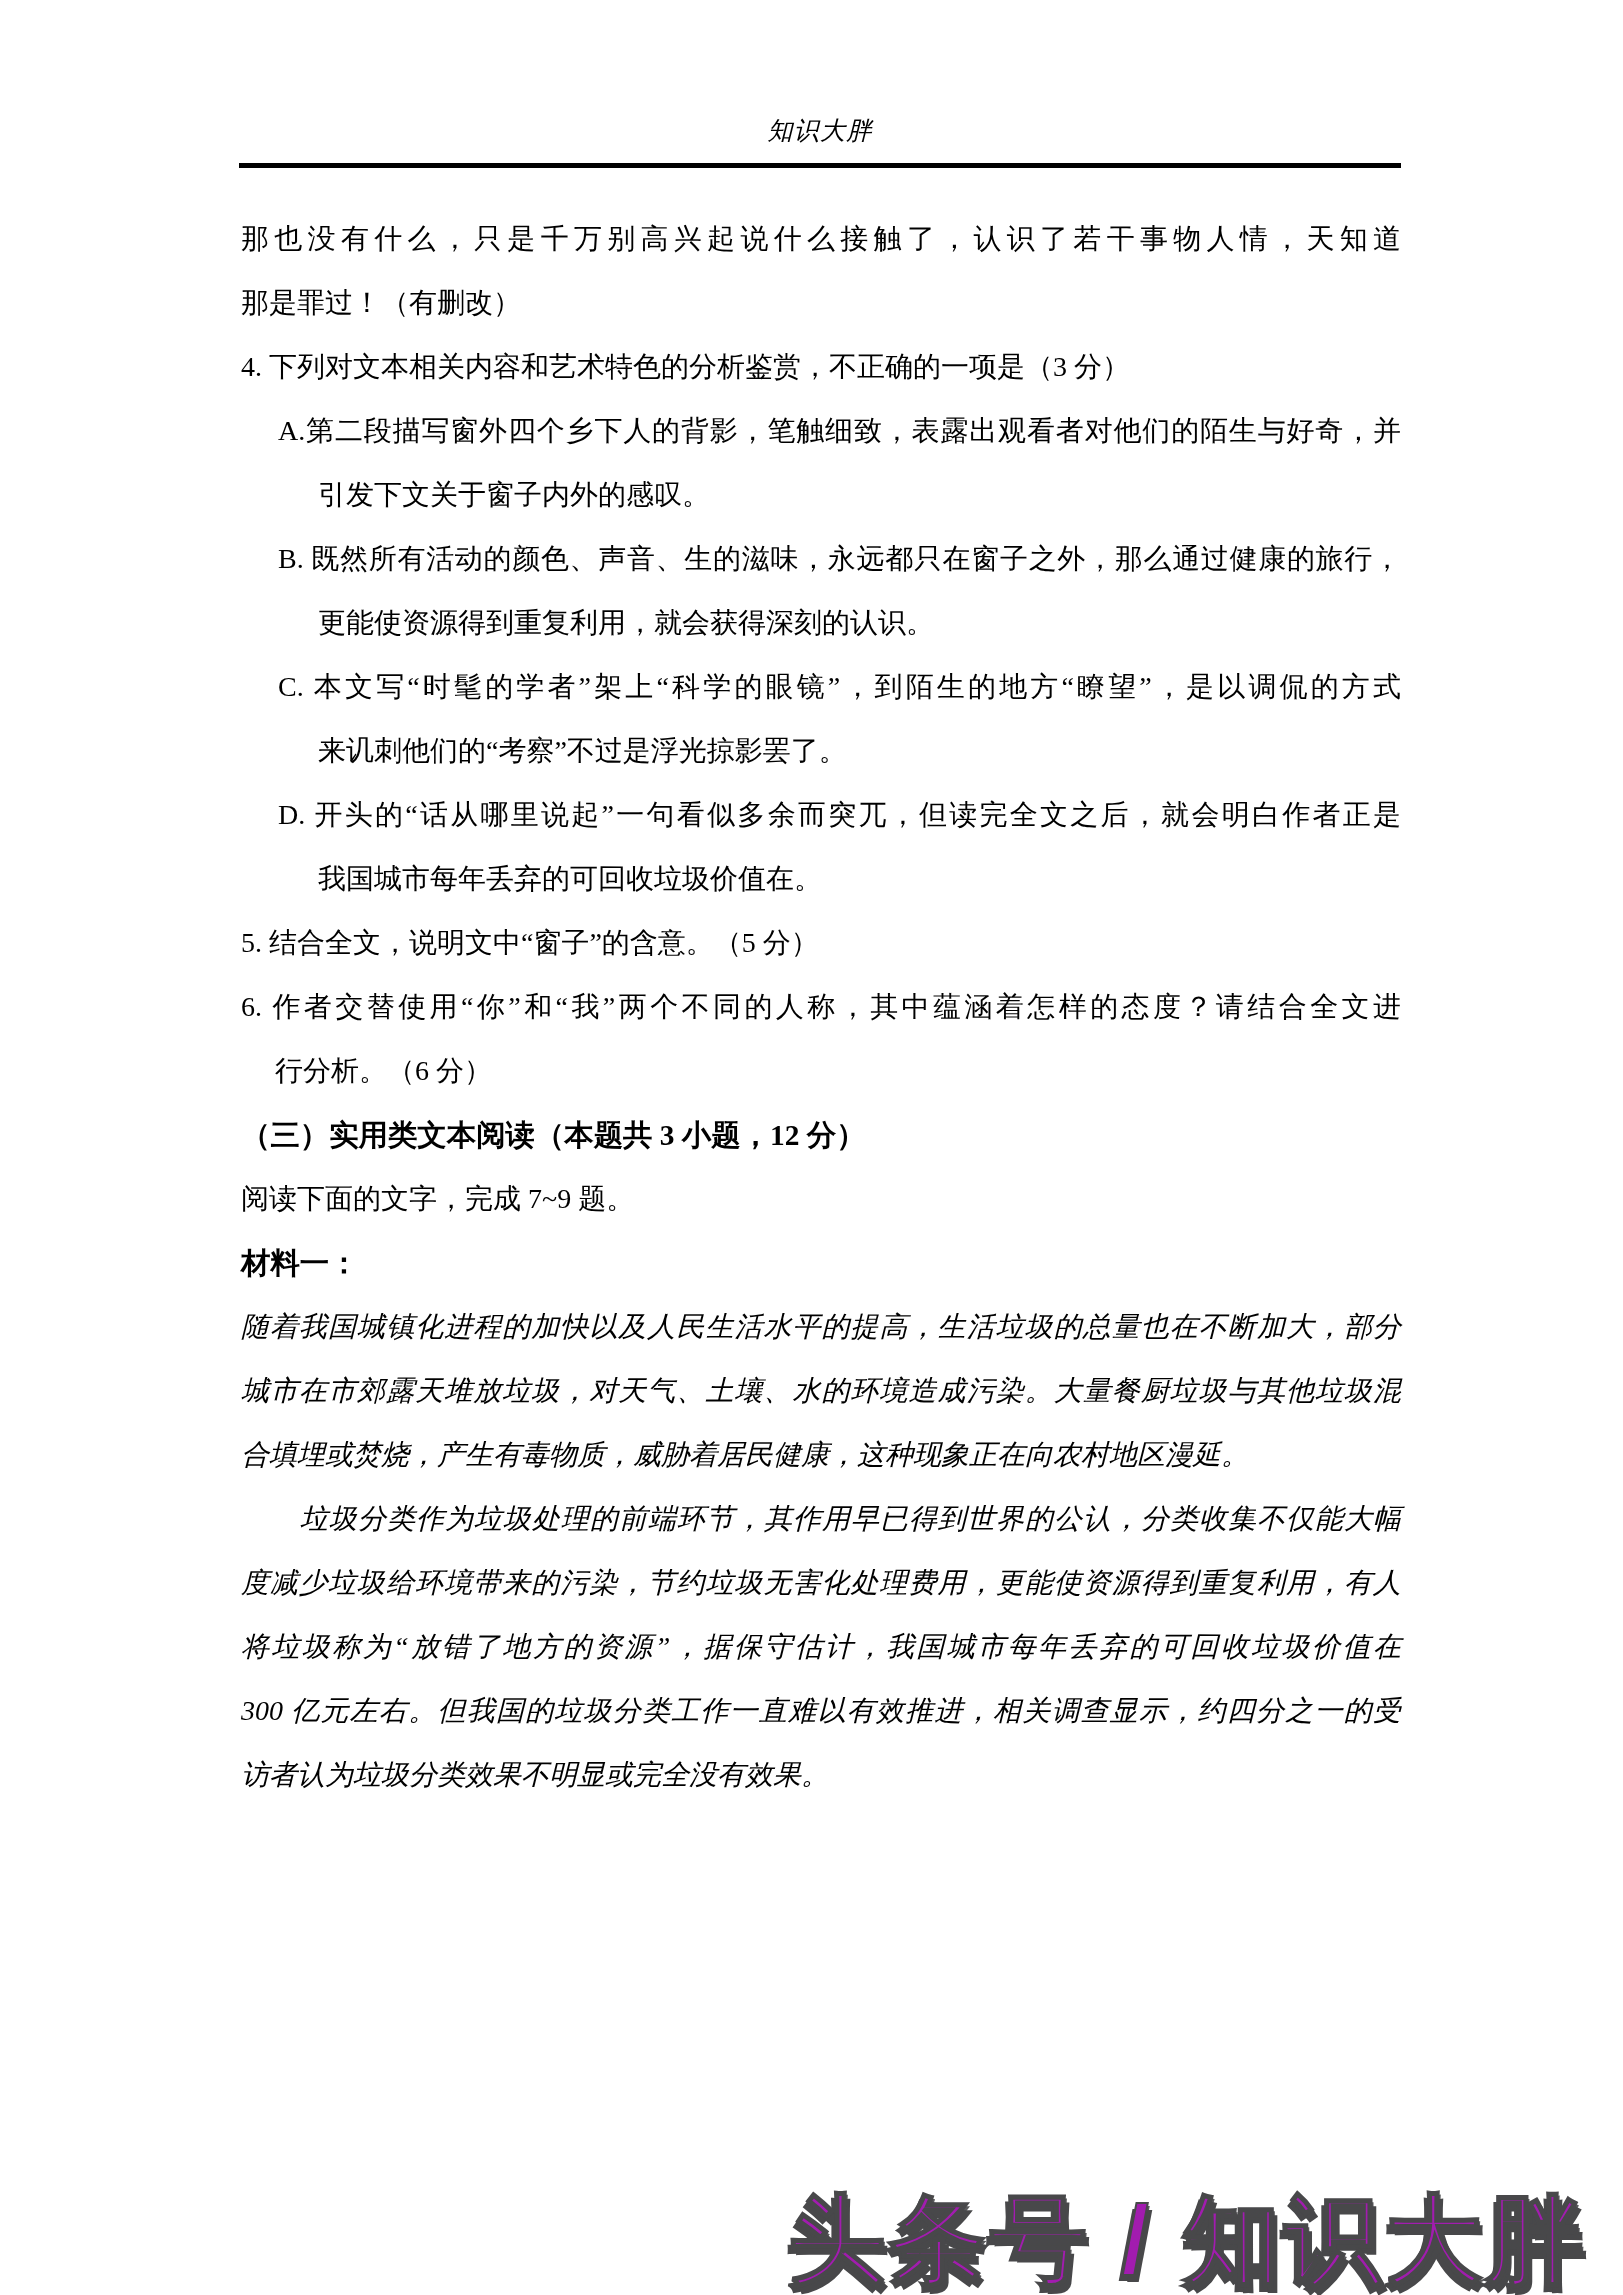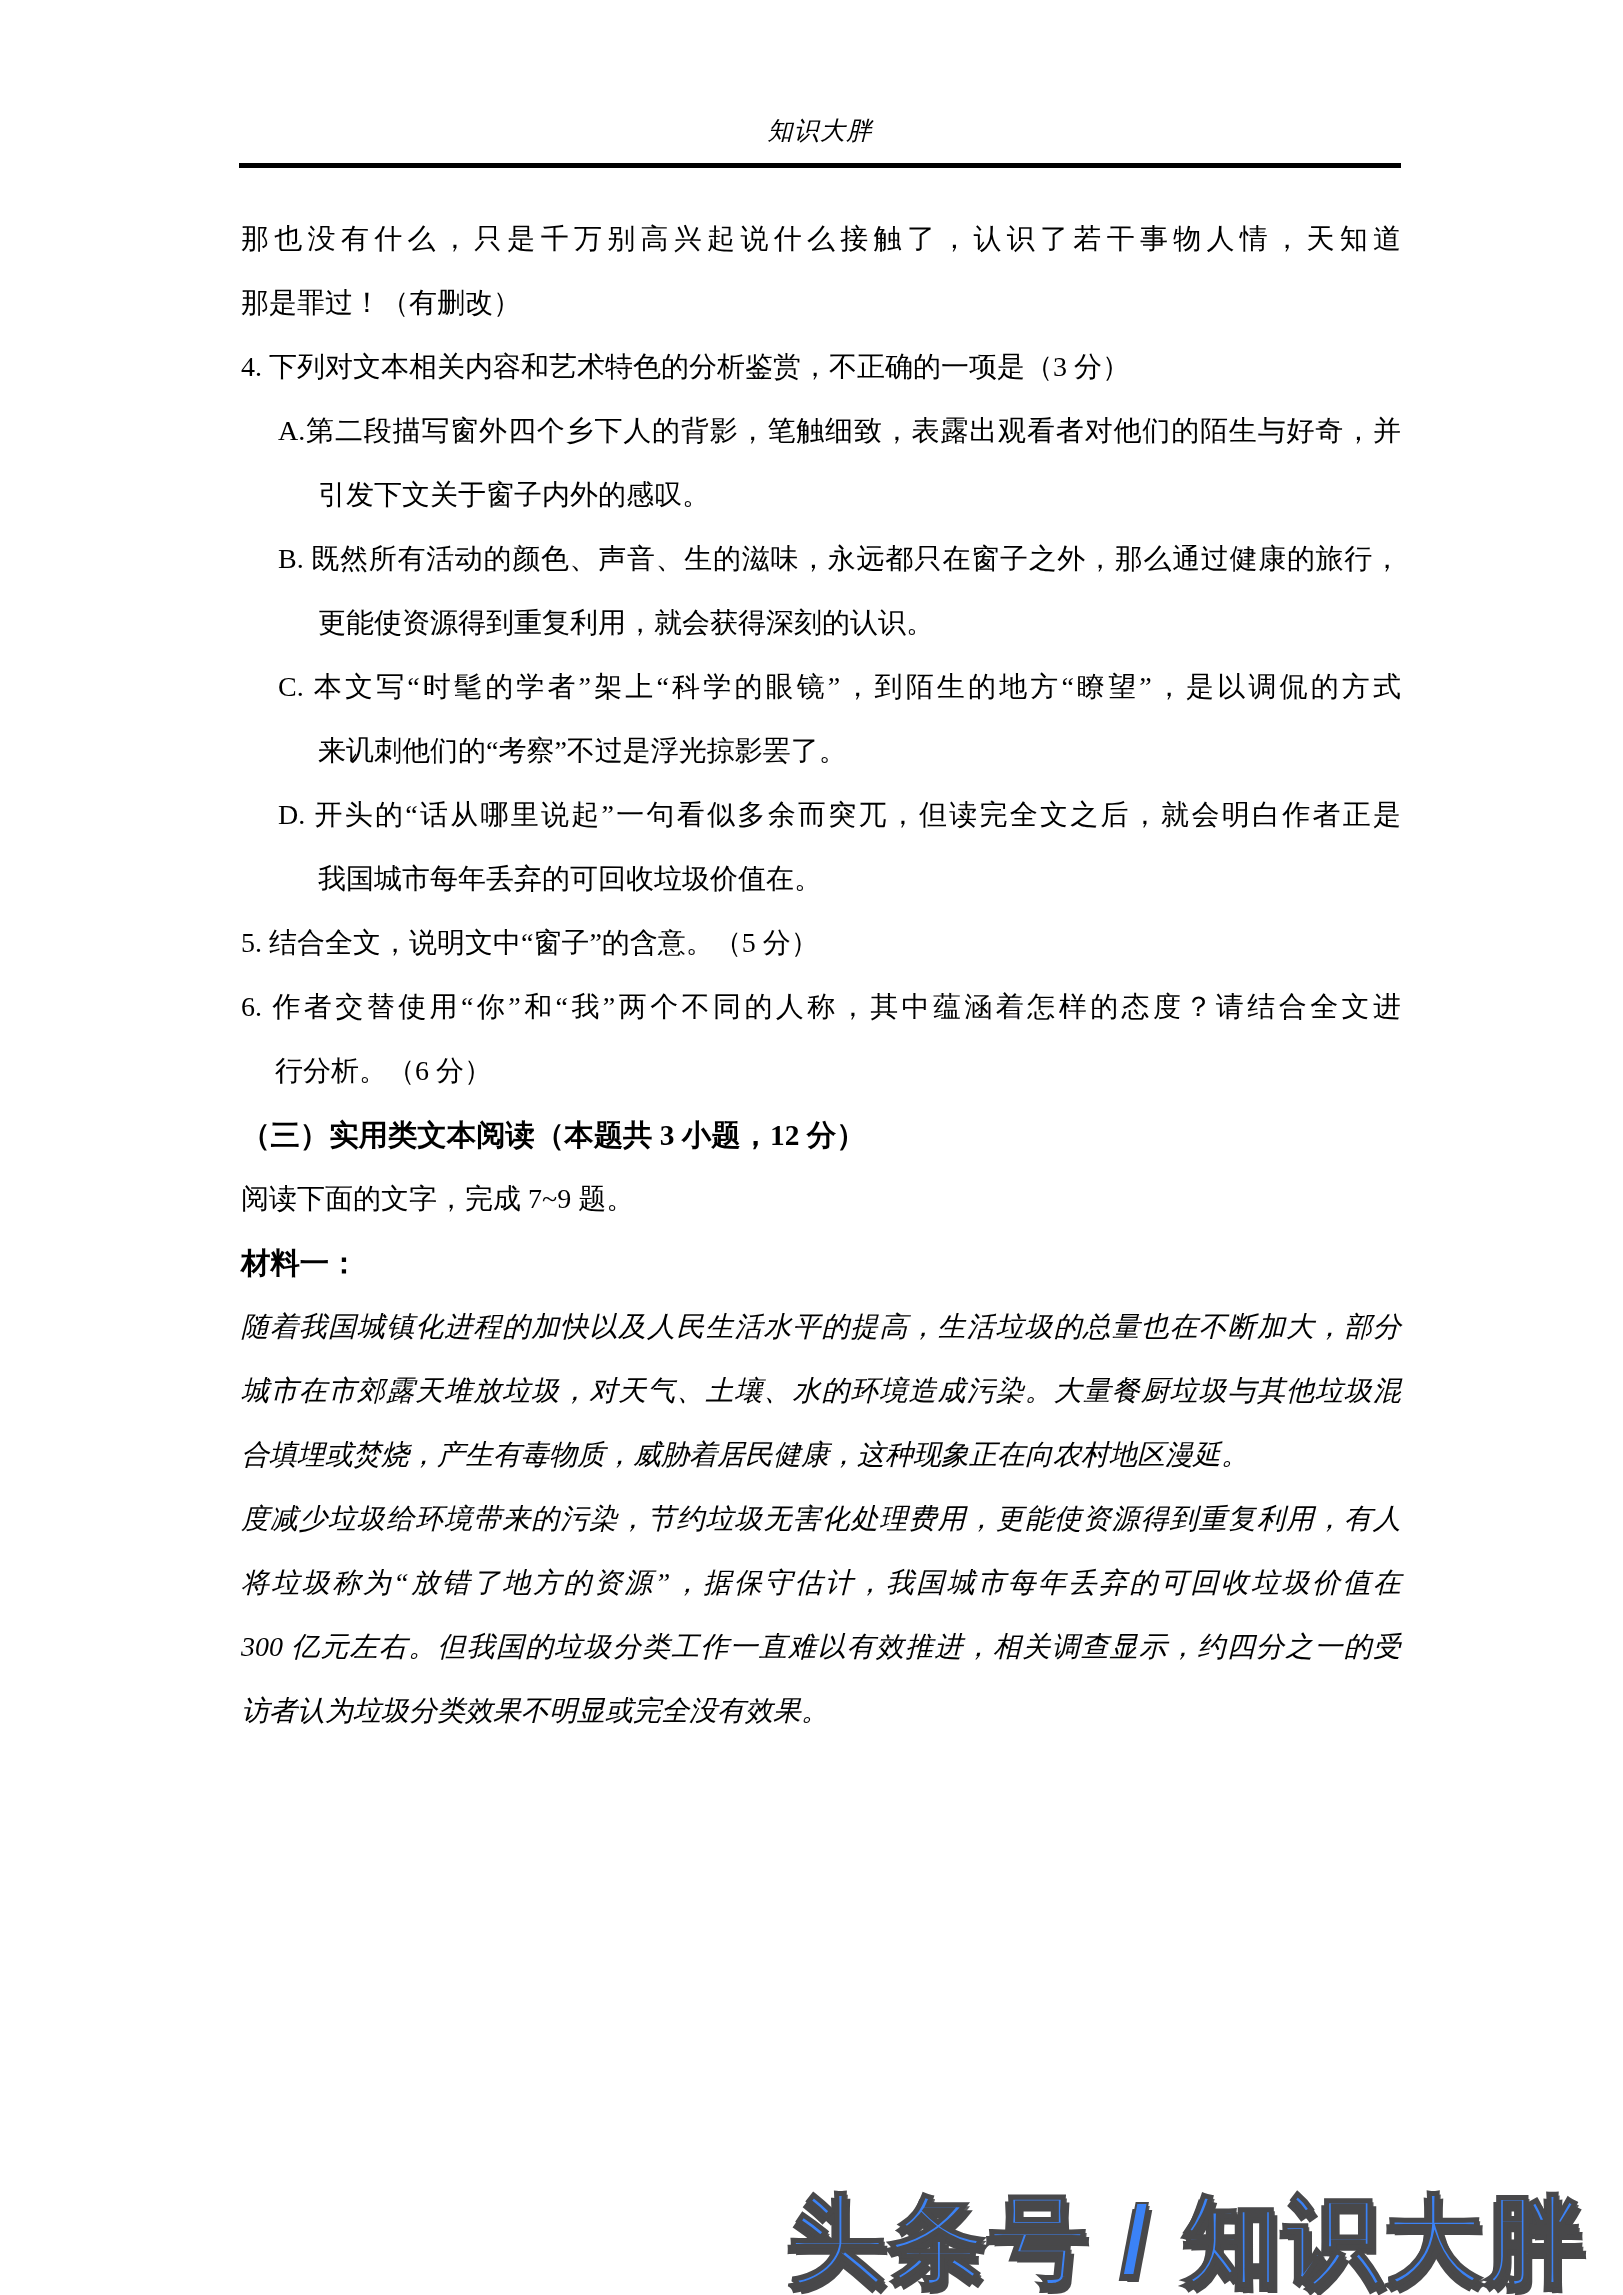--- a/index.html
+++ b/index.html
@@ -122,6 +122,7 @@
     <div class="l kai fill">城市在市郊露天堆放垃圾，对天气、土壤、水的环境造成污染。大量餐厨垃圾与其他垃圾混</div>
     <div class="l kai">合填埋或焚烧，产生有毒物质，威胁着居民健康，这种现象正在向农村地区漫延。</div>
 
+    <div class="l kai ind2 fill">垃圾分类作为垃圾处理的前端环节，其作用早已得到世界的公认，分类收集不仅能大幅</div>
     <div class="l kai fill">度减少垃圾给环境带来的污染，节约垃圾无害化处理费用，更能使资源得到重复利用，有人</div>
     <div class="l kai fill">将垃圾称为“放错了地方的资源”，据保守估计，我国城市每年丢弃的可回收垃圾价值在</div>
     <div class="l kai fill">300 亿元左右。但我国的垃圾分类工作一直难以有效推进，相关调查显示，约四分之一的受</div>

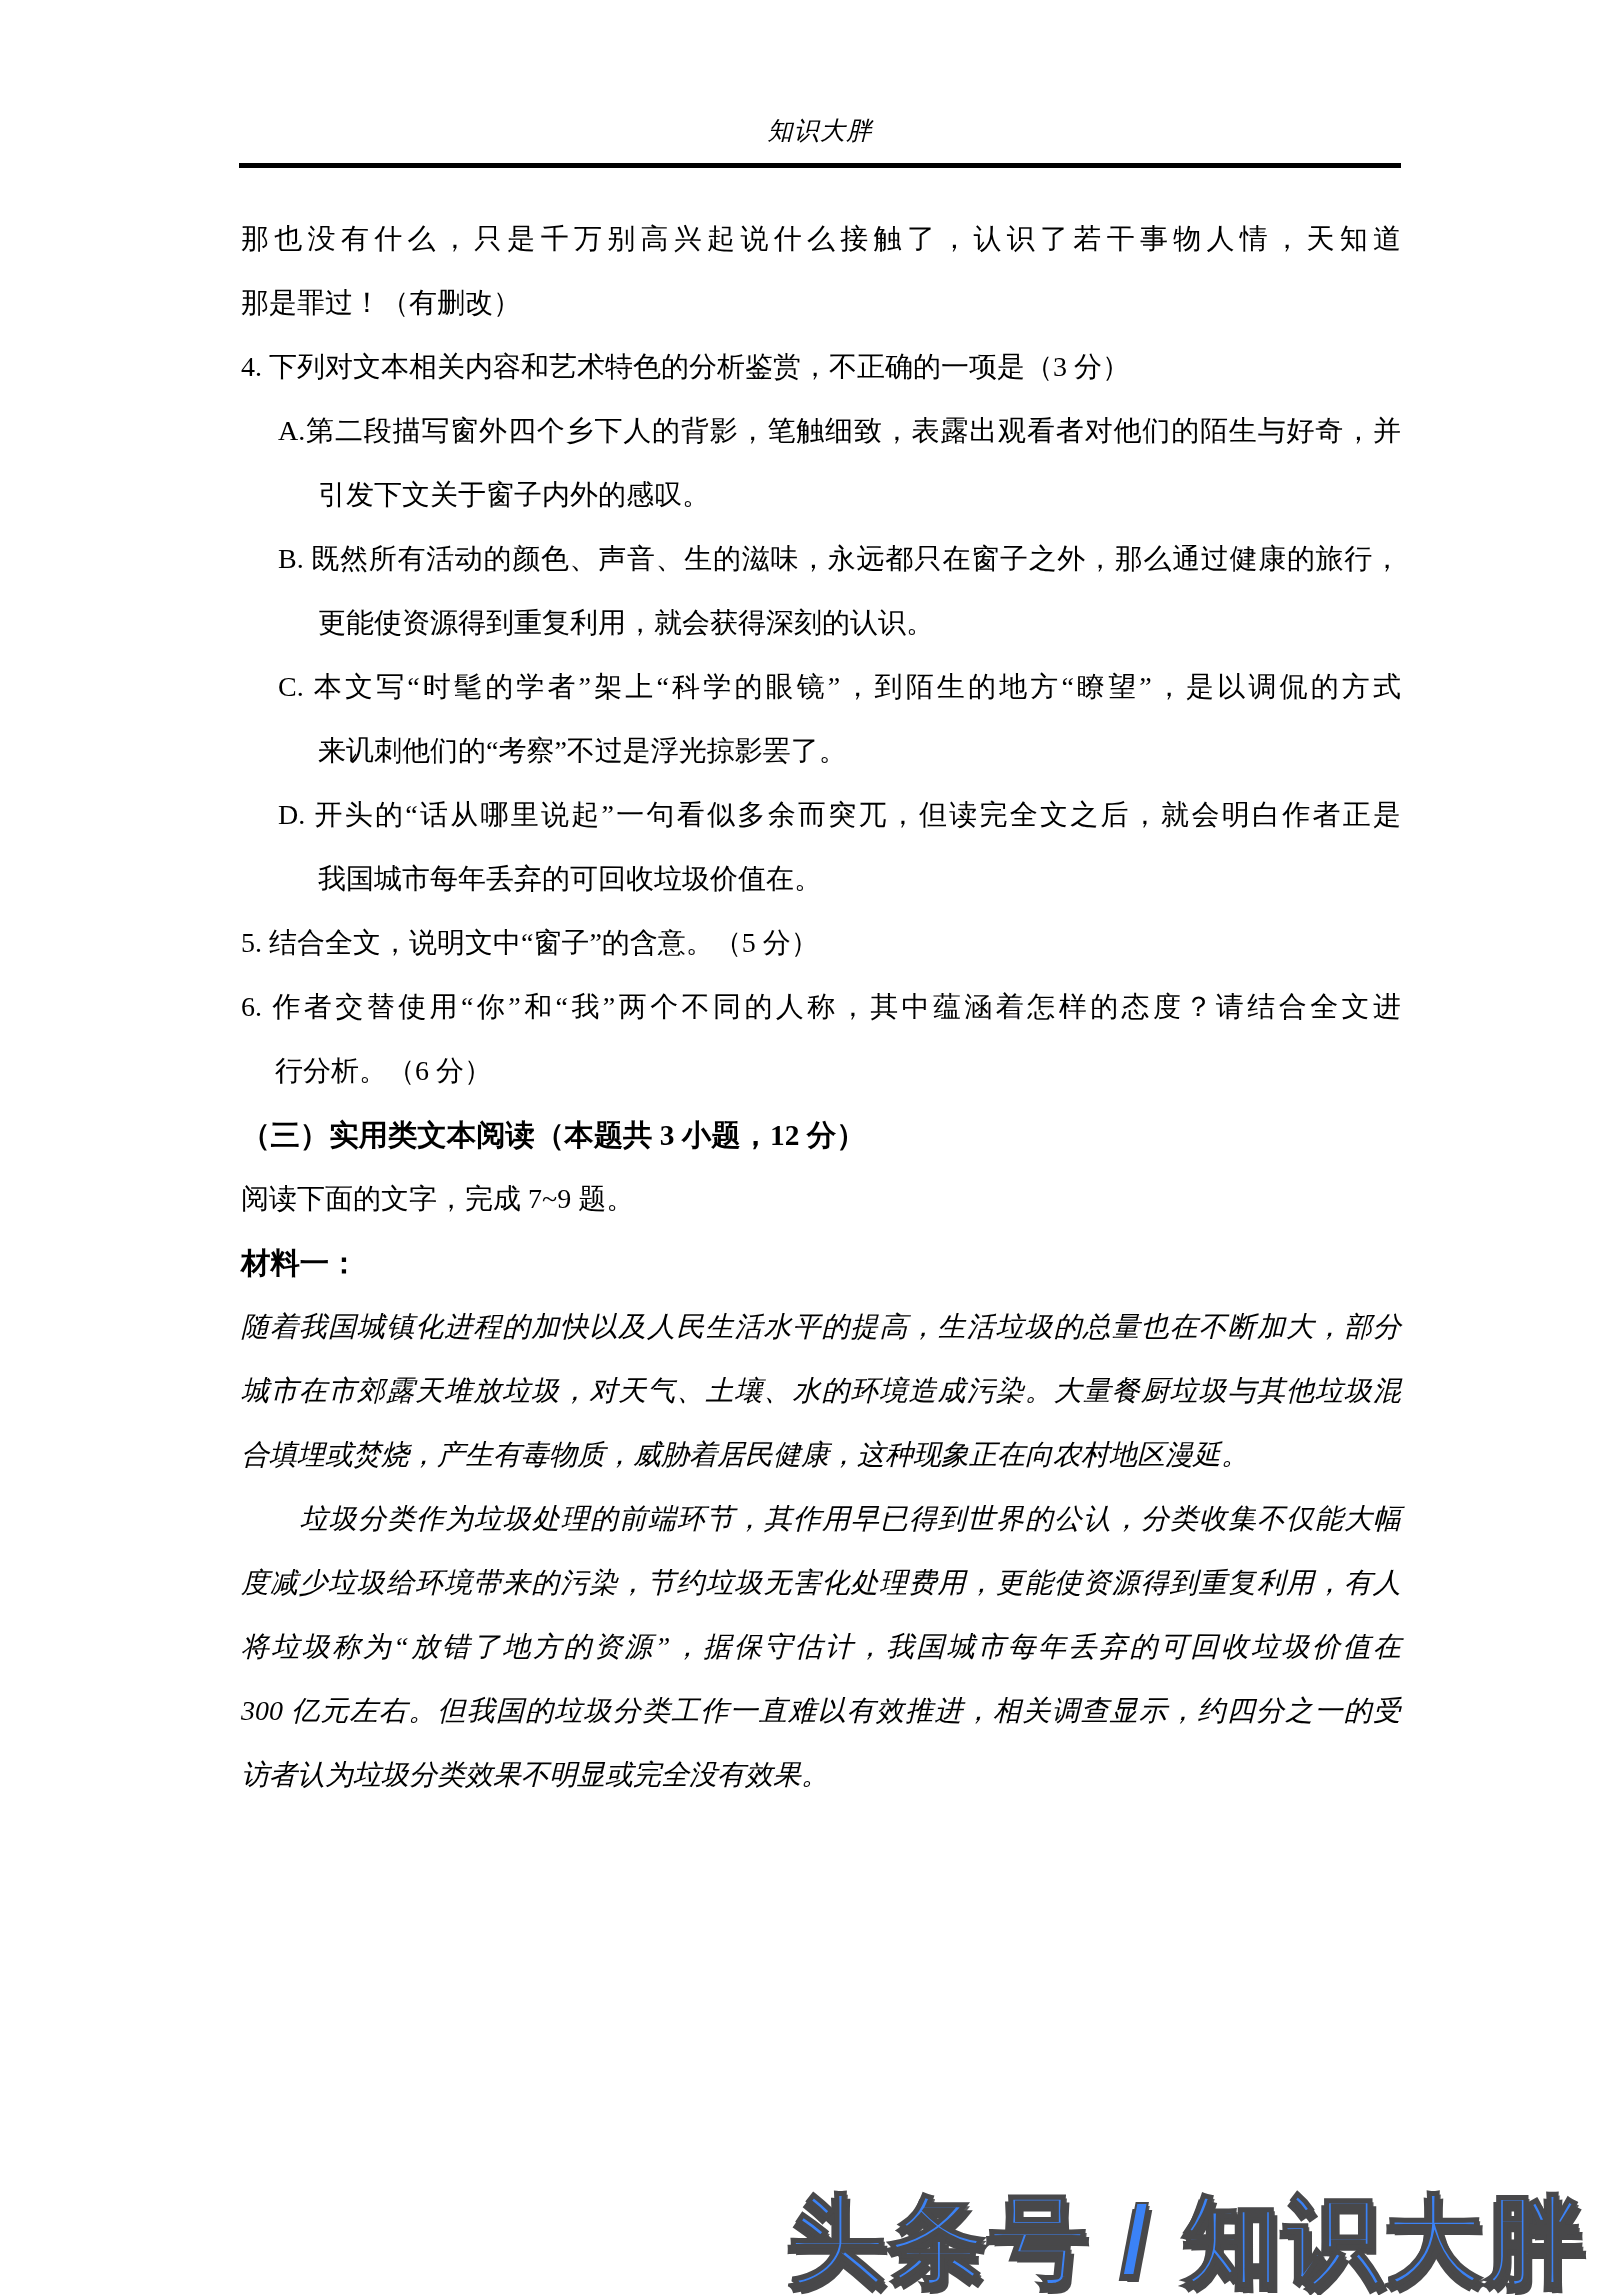--- a/index.html
+++ b/index.html
@@ -79,7 +79,7 @@
     line-height: 105px;
     letter-spacing: 3.9px;
     white-space: nowrap;
-    color: #3b82f6;
+    color: #a21caf;
     -webkit-text-stroke: 2px #48484a;
     text-shadow:
       4.6px 6.5px 0 #48484a,

